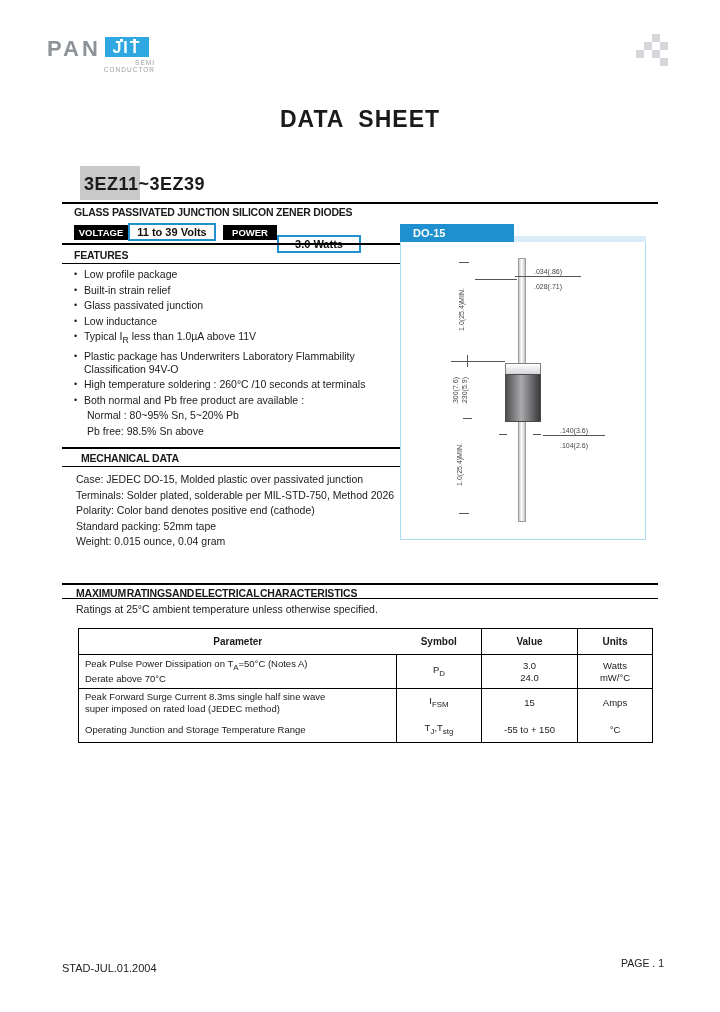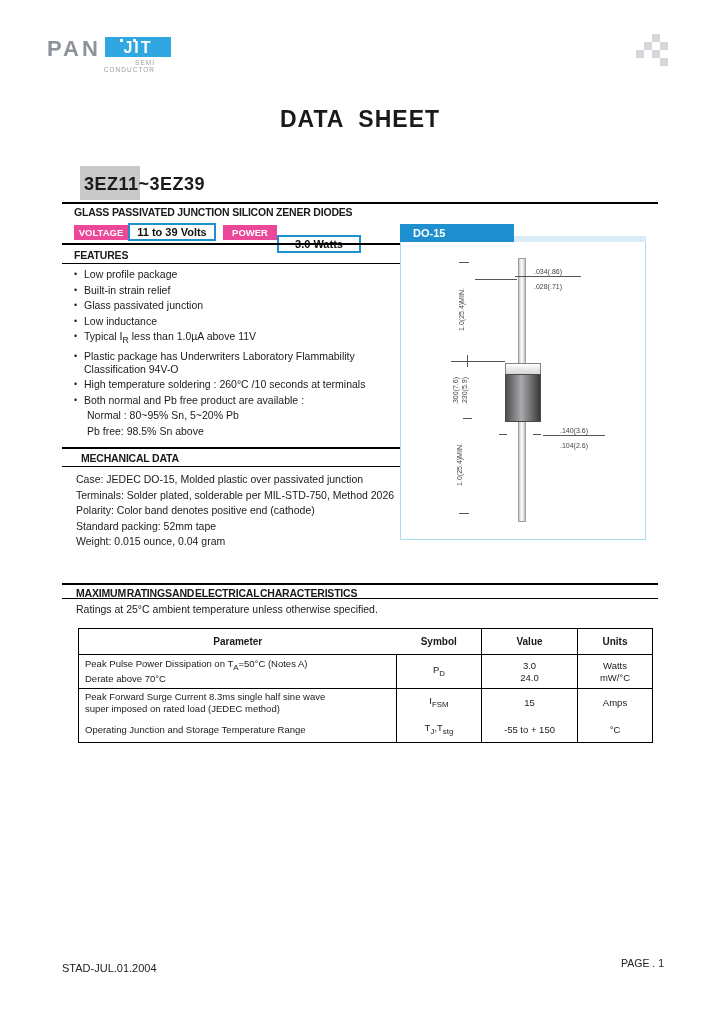--- a/index.html
+++ b/index.html
@@ -9,7 +9,7 @@
 
   
   .logo-pan{left:47px;top:36px;font-size:22px;font-weight:bold;color:#8d9399;letter-spacing:3px;}
-  .logo-jit{left:105px;top:37px;width:66px;height:20px;color:#fff;text-align:center;
+  .logo-jit{left:105px;top:37px;width:44px;height:20px;color:#fff;text-align:center;
             font-size:16px;font-weight:bold;letter-spacing:2px;line-height:21px;}
   .jit-dot{position:absolute;width:3px;height:3px;background:#fff;top:2px;}
   .logo-sub{left:85px;top:59px;width:70px;text-align:right;color:#9aa0a6;

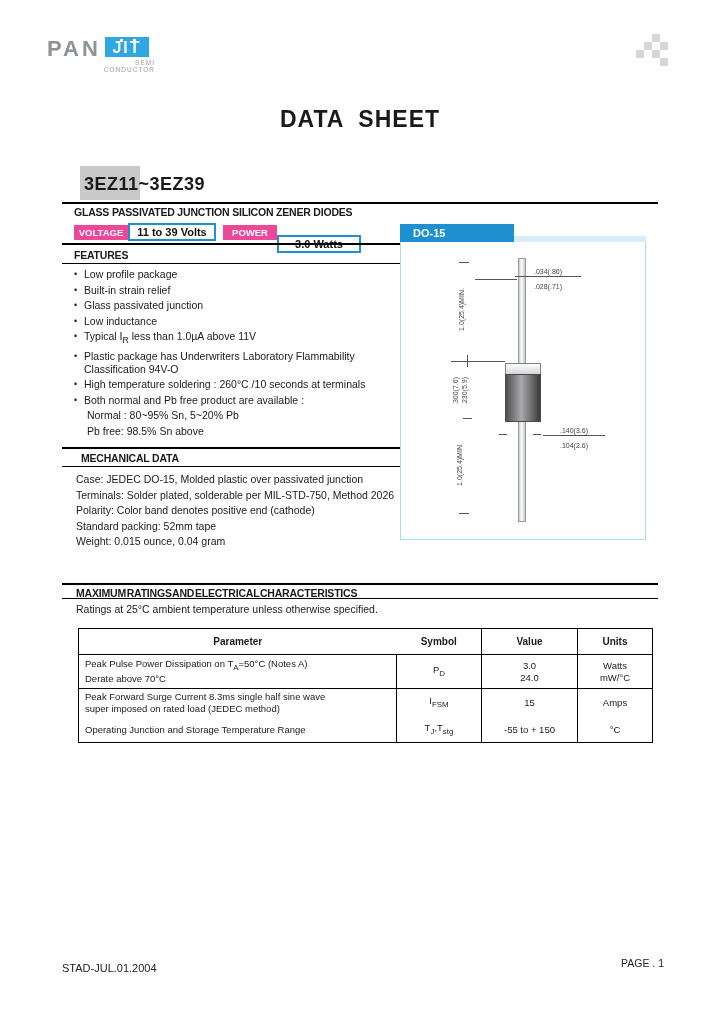--- a/index.html
+++ b/index.html
@@ -28,7 +28,7 @@
   .subtitle{left:74px;top:206px;font-size:10.5px;font-weight:bold;letter-spacing:-0.2px;}
 
   
-  .badge{background:#ec4899;color:#fff;font-size:9.5px;font-weight:bold;text-align:center;}
+  .badge{background:#000000;color:#fff;font-size:9.5px;font-weight:bold;text-align:center;}
   .badge-val{background:#fff;border:2px solid #1e90cf;font-size:11px;font-weight:bold;
              text-align:center;color:#111;}
 

